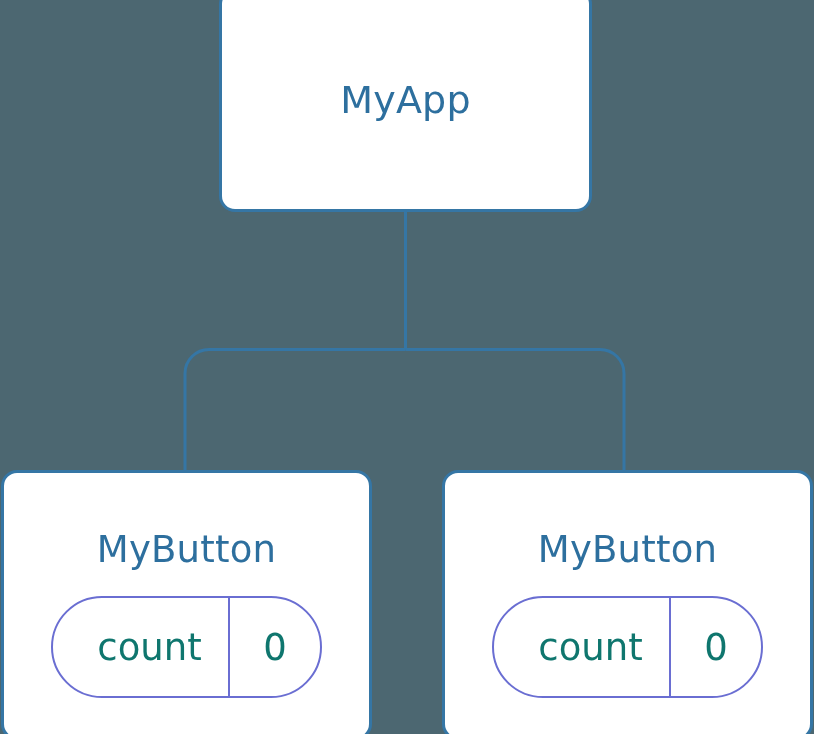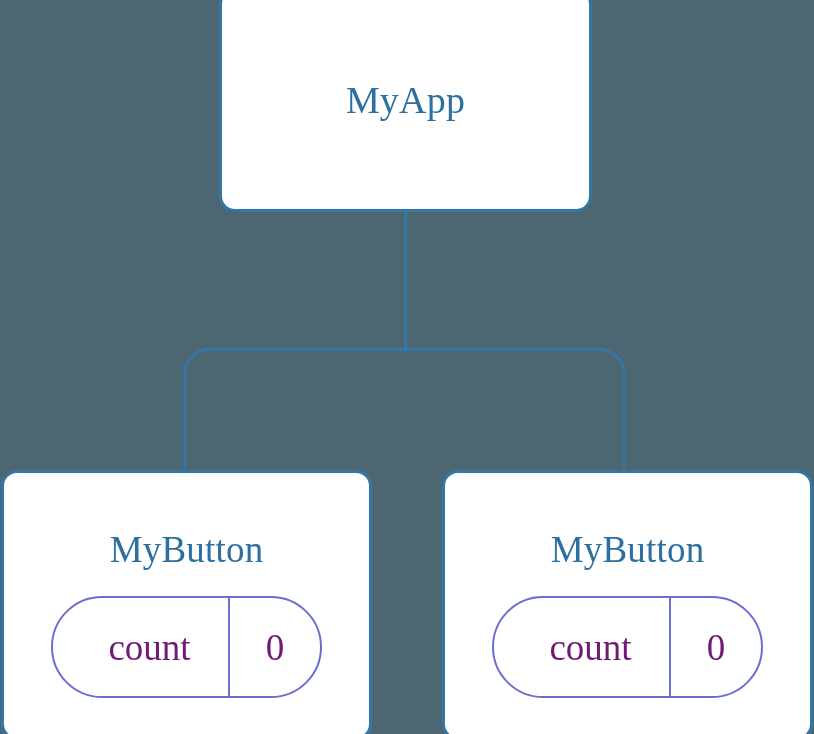--- a/index.html
+++ b/index.html
@@ -19,7 +19,6 @@
     width: 814px;
     height: 734px;
     overflow: hidden;
-    font-family: Liberation Serif, serif;
   }
 
   

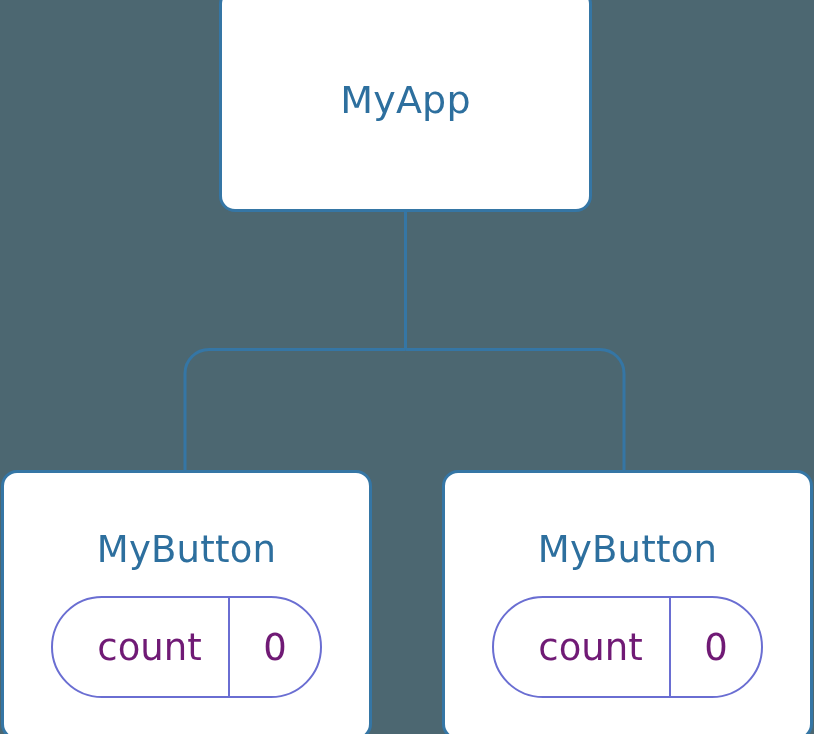--- a/index.html
+++ b/index.html
@@ -95,7 +95,7 @@
     display: flex;
     align-items: center;
     justify-content: center;
-    color: #701a75;
+    color: #0f766e;
     font-size: 37px;
     line-height: 1;
     white-space: nowrap;

